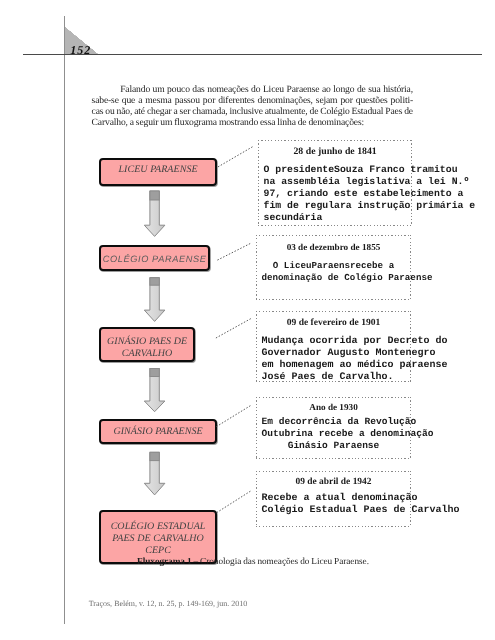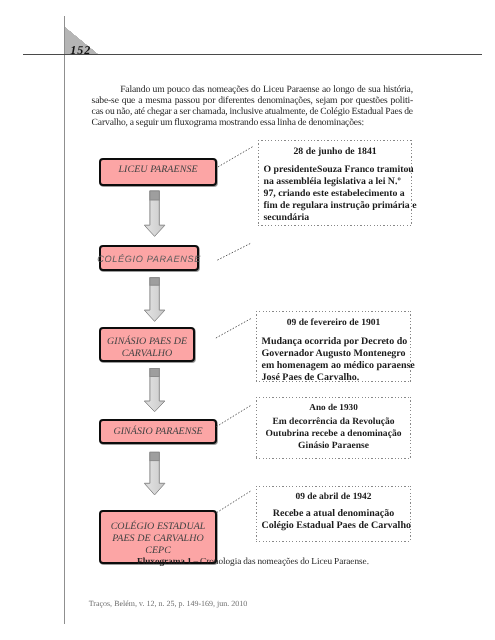--- a/index.html
+++ b/index.html
@@ -104,6 +104,7 @@
 .note-body {
   line-height: 12.0px;
   white-space: nowrap;
+  font-family: Liberation Mono, monospace;
 }
 .note-body.center { text-align: center; }
 .note-body.left { text-align: left; }

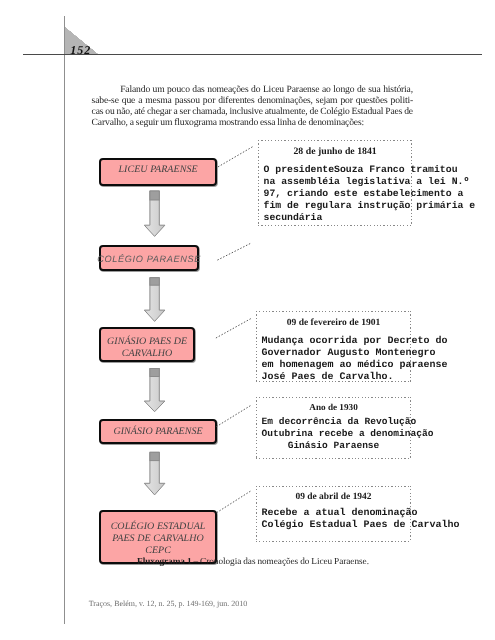--- a/index.html
+++ b/index.html
@@ -185,6 +185,13 @@
         <span>secundária</span>
       </div>
     </div>
+    <div class="note" style="left:256px;top:235.4px;width:155px;height:64.6px;padding-top:6.2px;font-size:9.2px;">
+      <div class="note-date">03 de dezembro de 1855</div>
+      <div class="note-body center" style="margin-top:6.8px;font-size:9.2px">
+        <span>O LiceuParaensrecebe a</span><br>
+        <span>denominação de Colégio Paraense</span>
+      </div>
+    </div>
     <div class="note" style="left:256px;top:311.3px;width:155px;height:70.7px;padding-top:6.2px;font-size:9.55px;">
       <div class="note-date">09 de fevereiro de 1901</div>
       <div class="note-body left" style="margin-top:6.5px;font-size:10px">

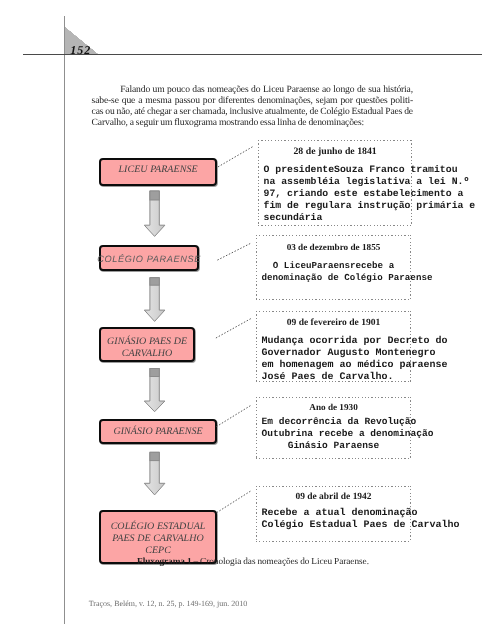--- a/index.html
+++ b/index.html
@@ -152,7 +152,7 @@
         <span>LICEU PARAENSE</span>
       </div>
     </div>
-    <div class="node" style="left:99.1px;top:245.3px;width:100px;height:25.6px;">
+    <div class="node" style="left:99.1px;top:245.3px;width:111px;height:25.6px;">
       <div class="node-label sans" style="position:relative;top:1.7px">
         <span>COLÉGIO PARAENSE</span>
       </div>

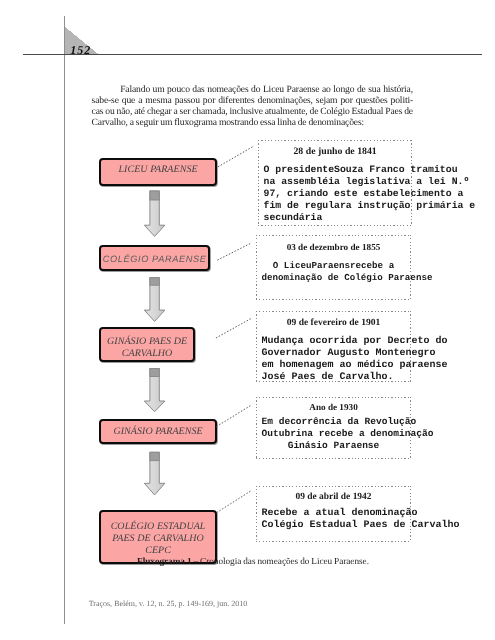--- a/index.html
+++ b/index.html
@@ -209,7 +209,7 @@
         <span>Ginásio Paraense</span>
       </div>
     </div>
-    <div class="note" style="left:256px;top:486px;width:155px;height:56.4px;padding-top:6.2px;font-size:9.45px;">
+    <div class="note" style="left:256px;top:471px;width:155px;height:56.4px;padding-top:6.2px;font-size:9.45px;">
       <div class="note-date">09 de abril de 1942</div>
       <div class="note-body center" style="margin-top:4px;font-size:10px">
         <span>Recebe a atual denominação</span><br>

